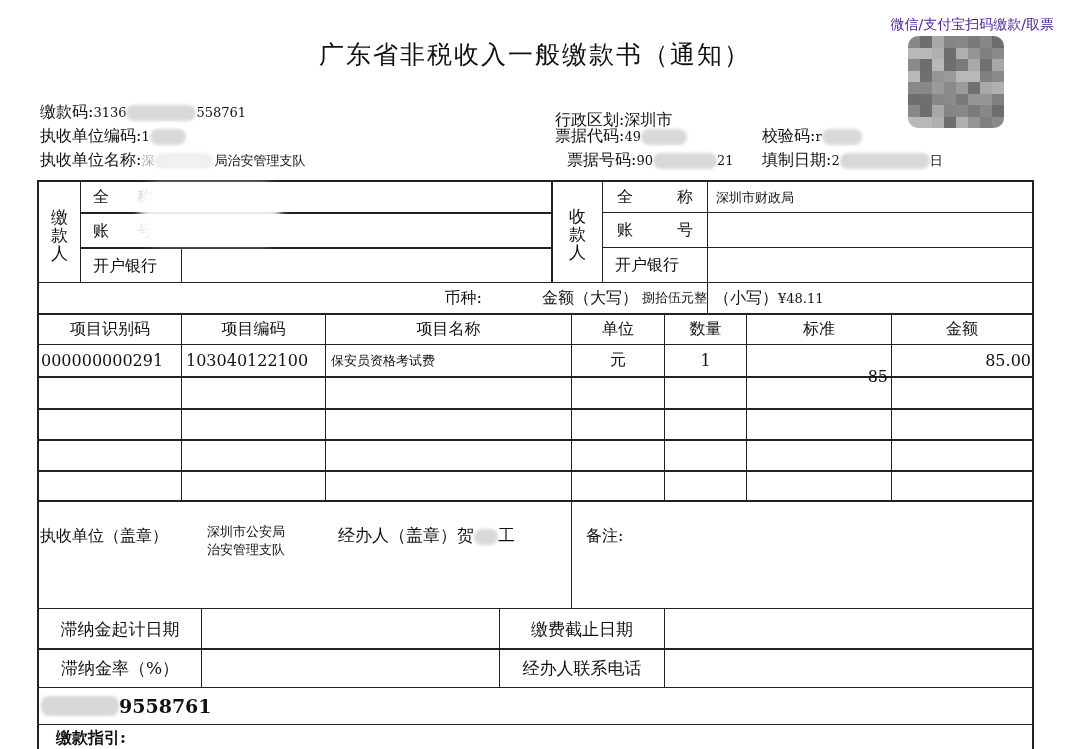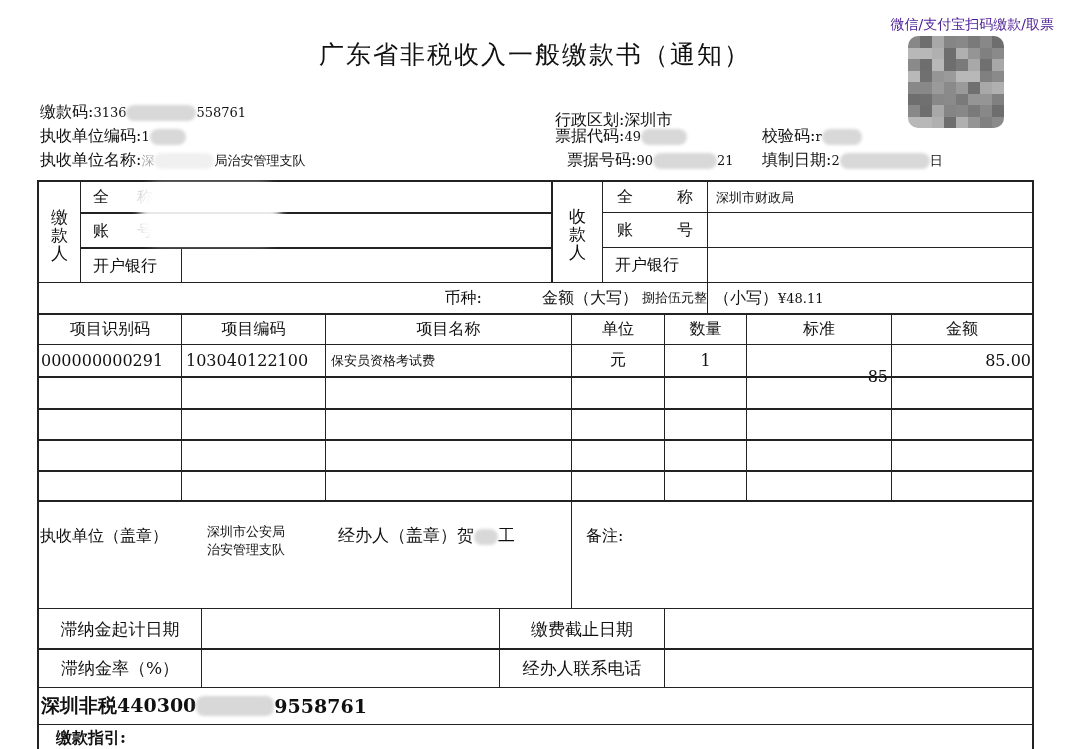--- a/index.html
+++ b/index.html
@@ -269,7 +269,6 @@
 <div class="cell left" style="left:665px; top:650px; width:367px; height:37px;"></div>
 
 <div class="cell left" style="left:39px; top:688px; width:993px; height:36px; padding-left:2px; font-size:17px;">
-  <span class="bold" style="font-size:19px;">深圳非税440300</span>
     <span class="blur" style="width:78px; height:20px;"></span>
     <span class="bold" style="font-size:19px;">9558761</span>
 </div>

